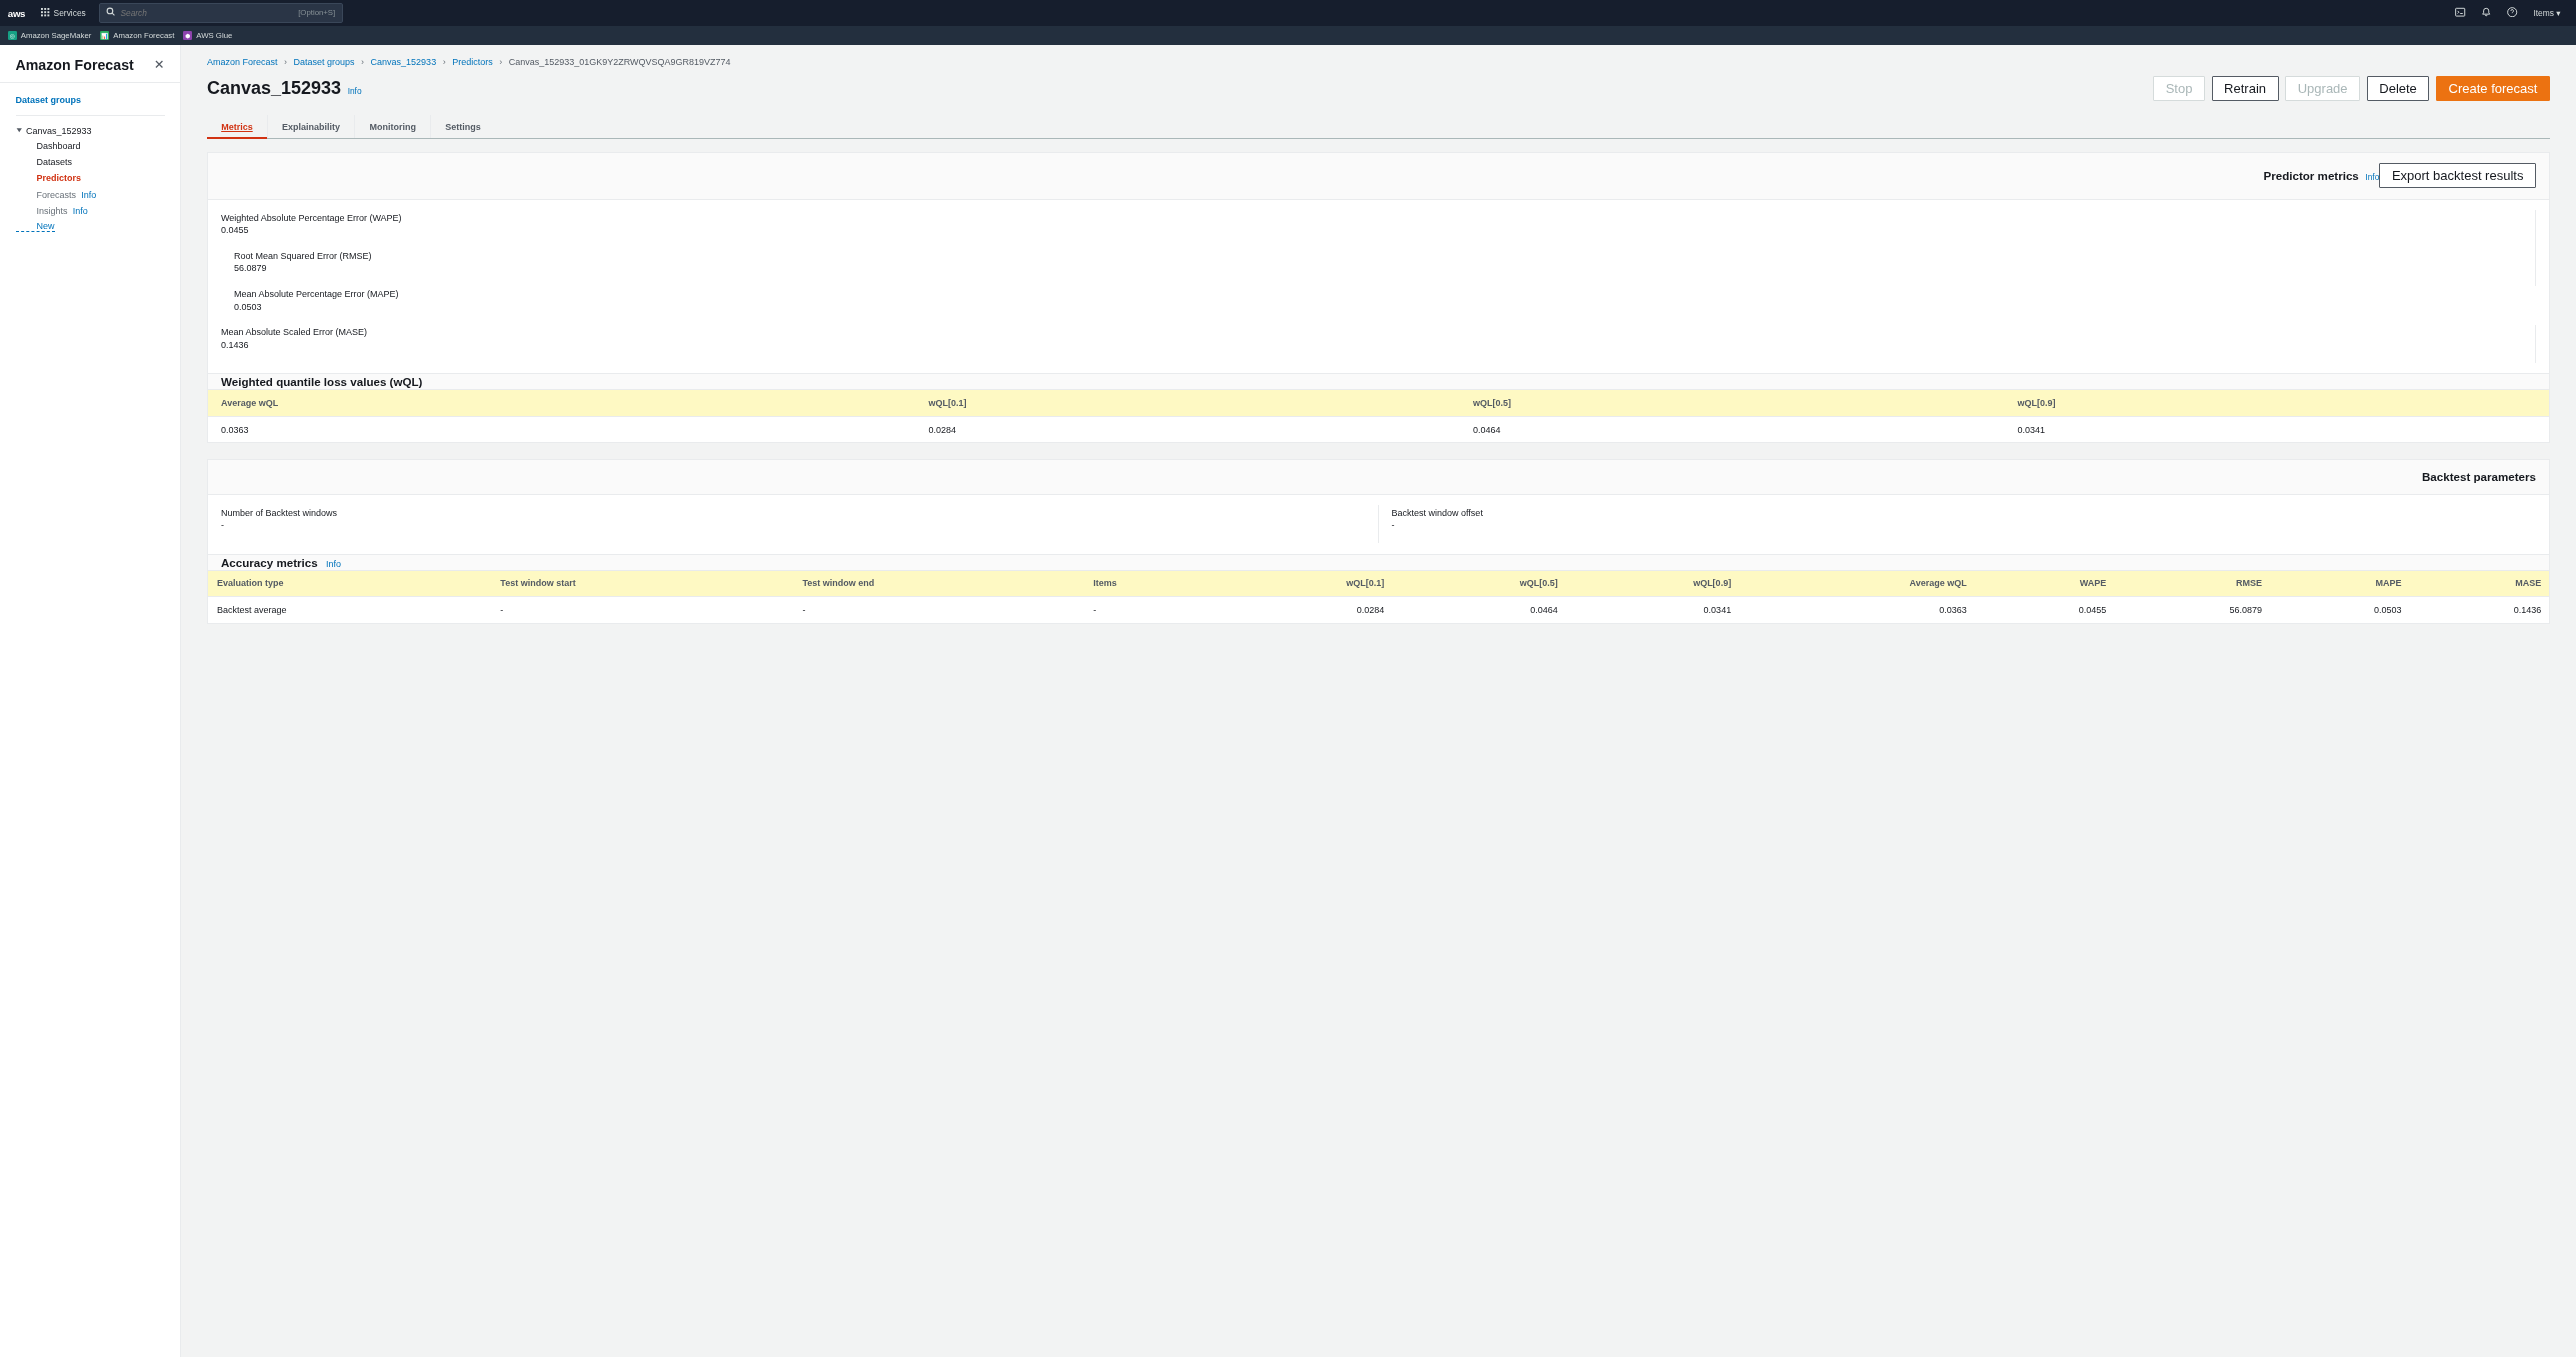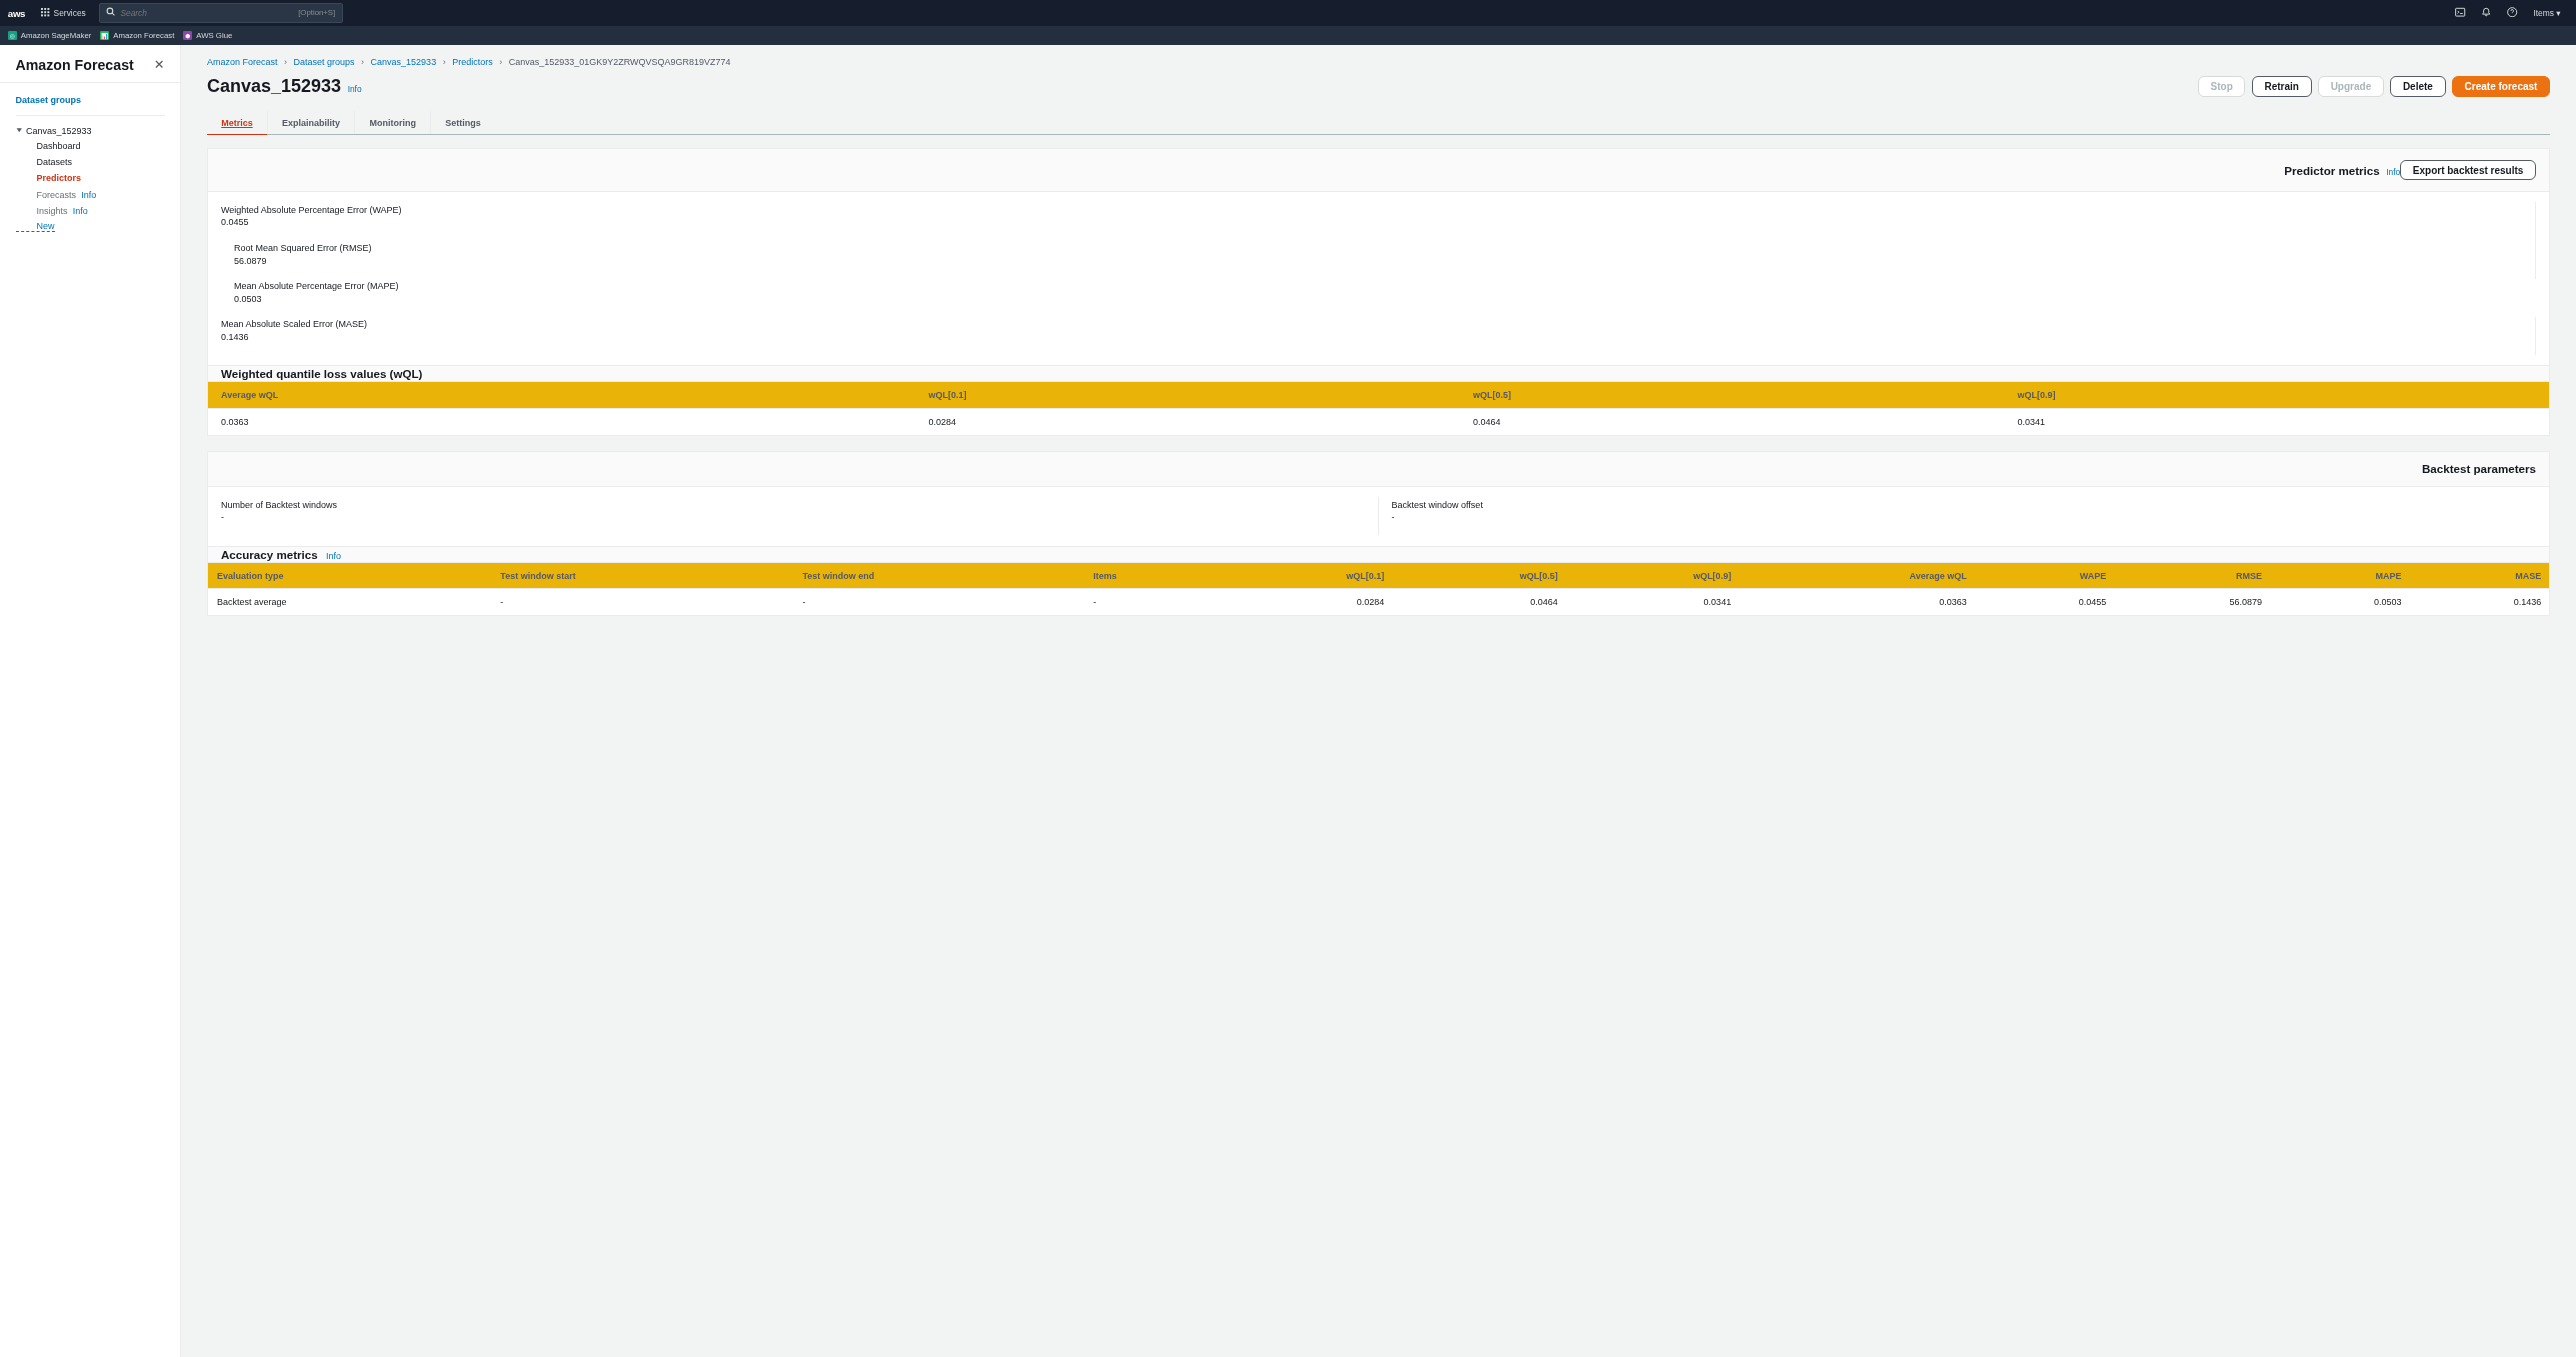--- a/index.html
+++ b/index.html
@@ -56,7 +56,7 @@
 .page-title { font-size: 18px; font-weight: 700; display: flex; align-items: baseline; gap: 6.5px; }
 .info-link { color: #0073bb; font-size: 8.4px; font-weight: 400; cursor: pointer; }
 .actions { display: flex; gap: 6.5px; }
-.btn { border: 0.6px solid #545b64; background: #fff; color: #16191f; padding: 3.9px 11.6px; font-size: 10px; border-radius: 6px; cursor: pointer; font-weight: 700; }
+.btn { border: 0.6px solid #545b64; background: #fff; color: #16191f; padding: 3.9px 11.6px; font-size: 13px; border-radius: 1px; cursor: pointer; font-weight: 400; }
 .btn:disabled { color: #aab7b8; border-color: #d5dbdb; cursor: default; }
 .btn.primary { background: #ec7211; border-color: #ec7211; color: #fff; }
 

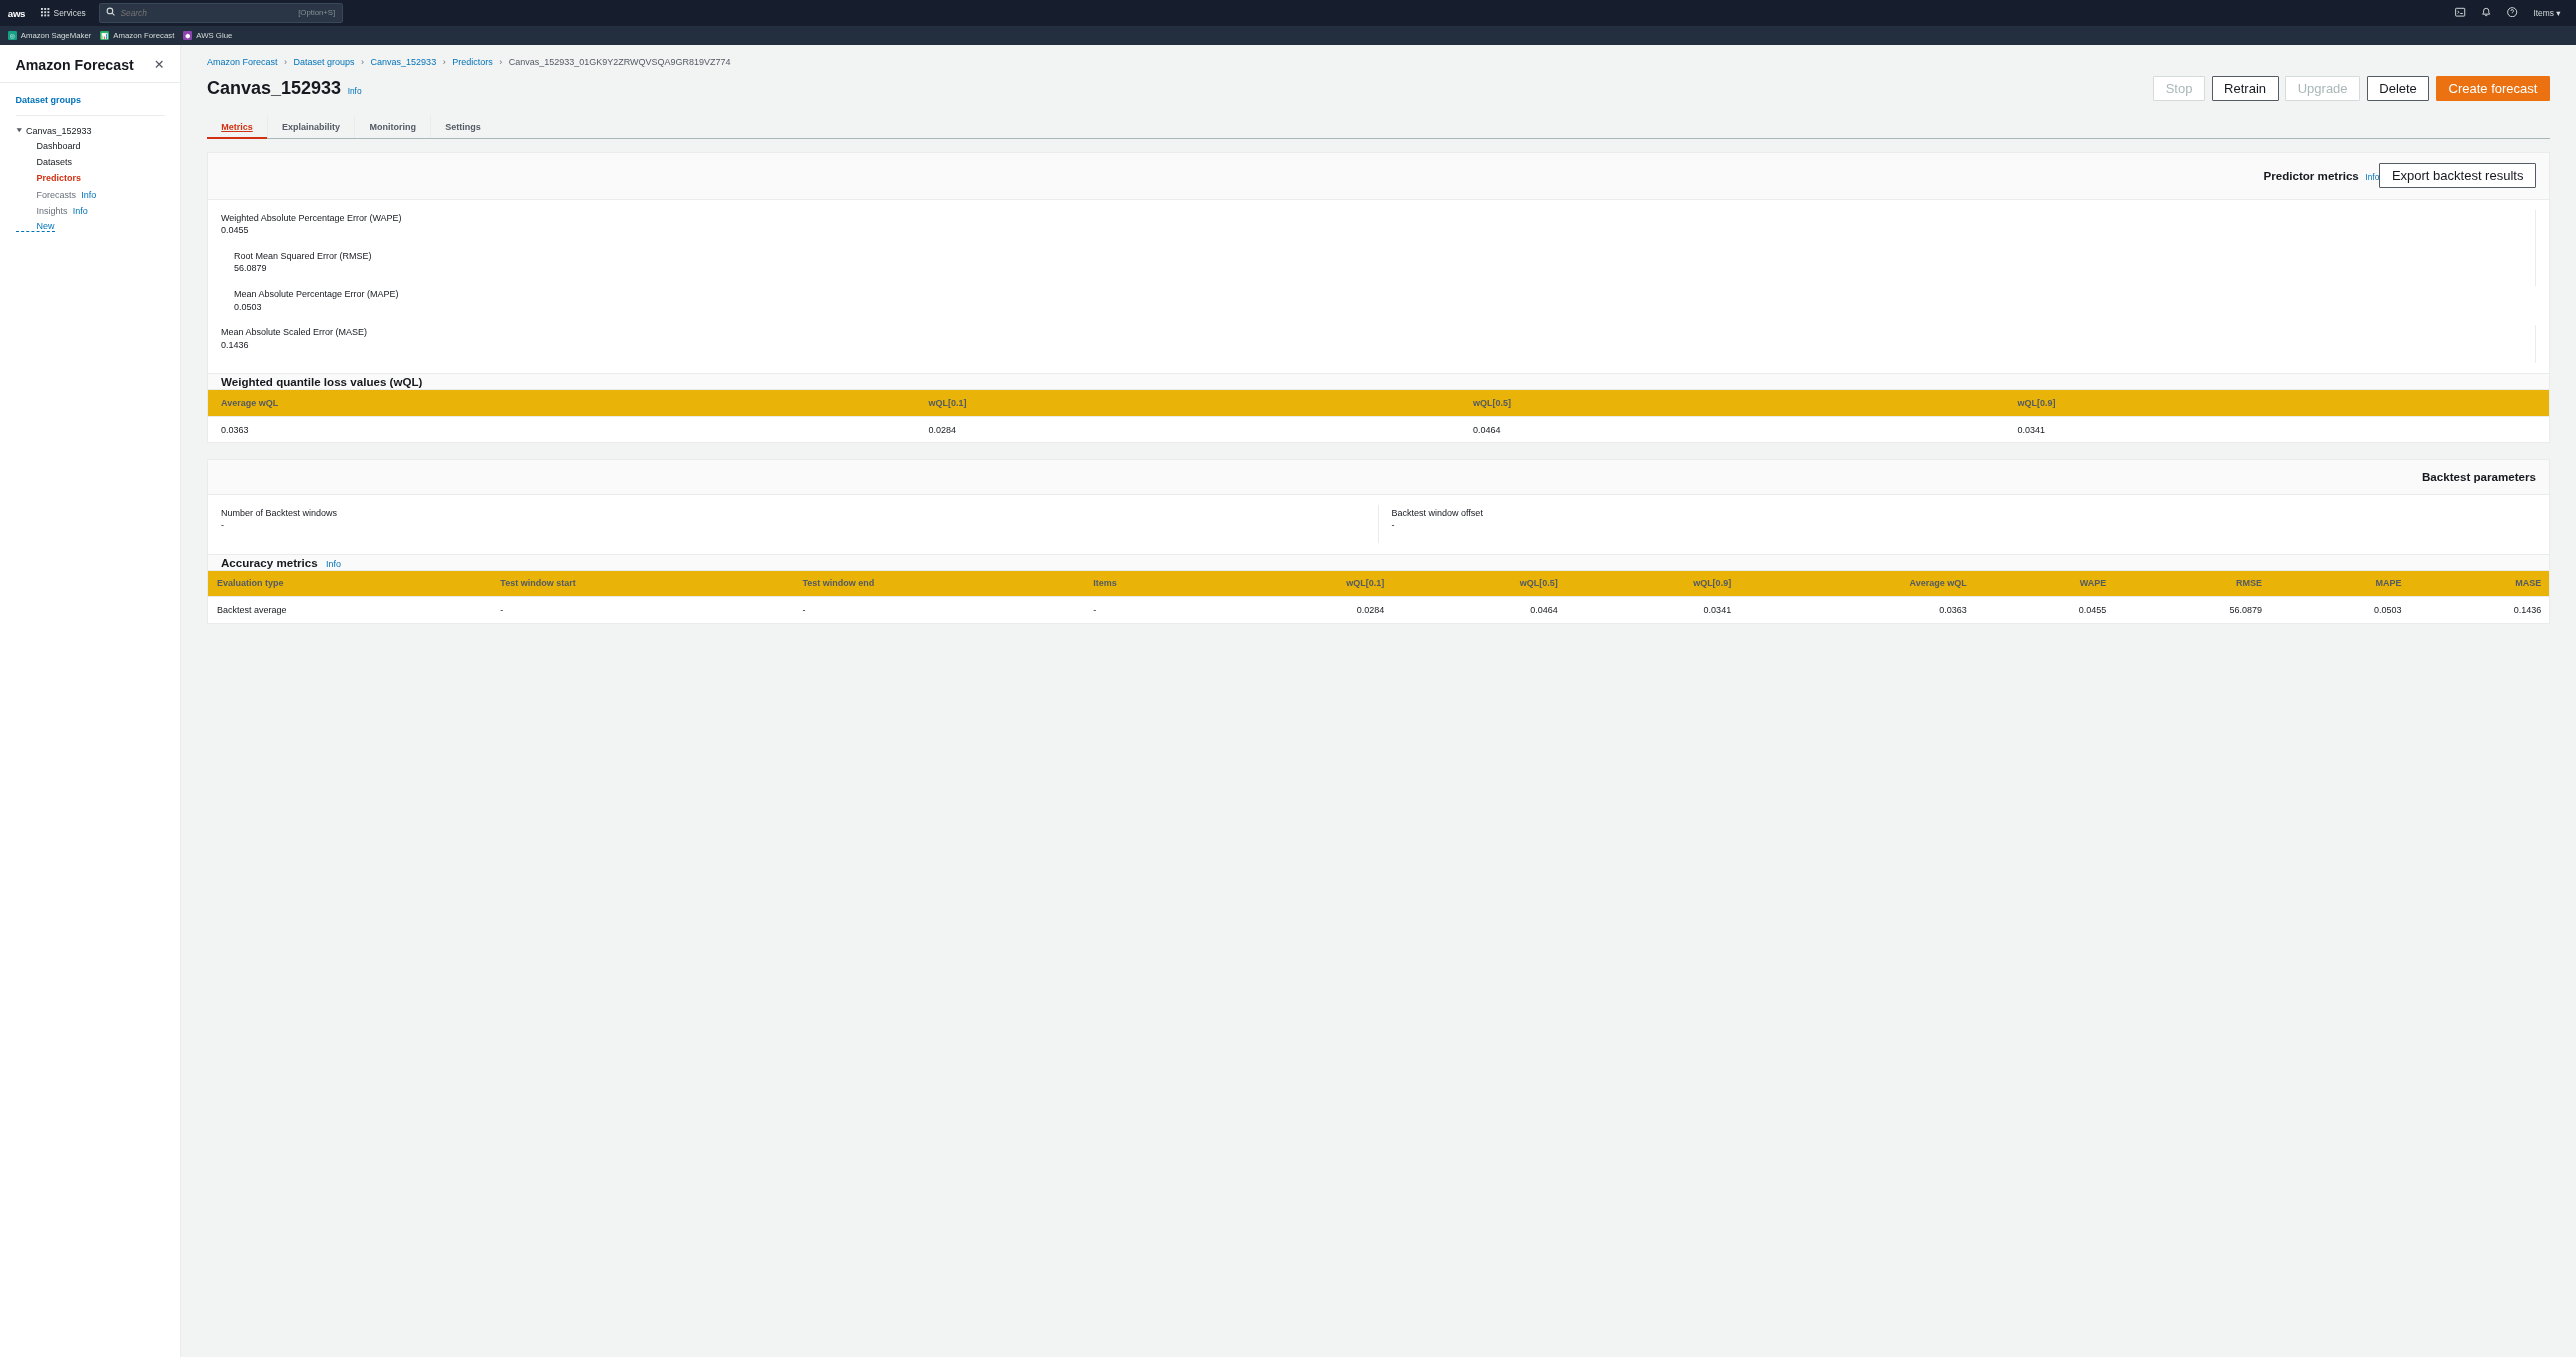--- a/index.html
+++ b/index.html
@@ -85,7 +85,7 @@
 
 table { width: 100%; border-collapse: collapse; }
 th, td { text-align: left; padding: 7.8px 13px; font-size: 9px; }
-thead tr { background: #eab308; }
+thead tr { background: #fef9c3; }
 th { color: #545b64; font-weight: 700; border-bottom: 0.6px solid #e9ebed; }
 td { border-bottom: 0.6px solid #e9ebed; }
 tbody tr:last-child td { border-bottom: none; }

